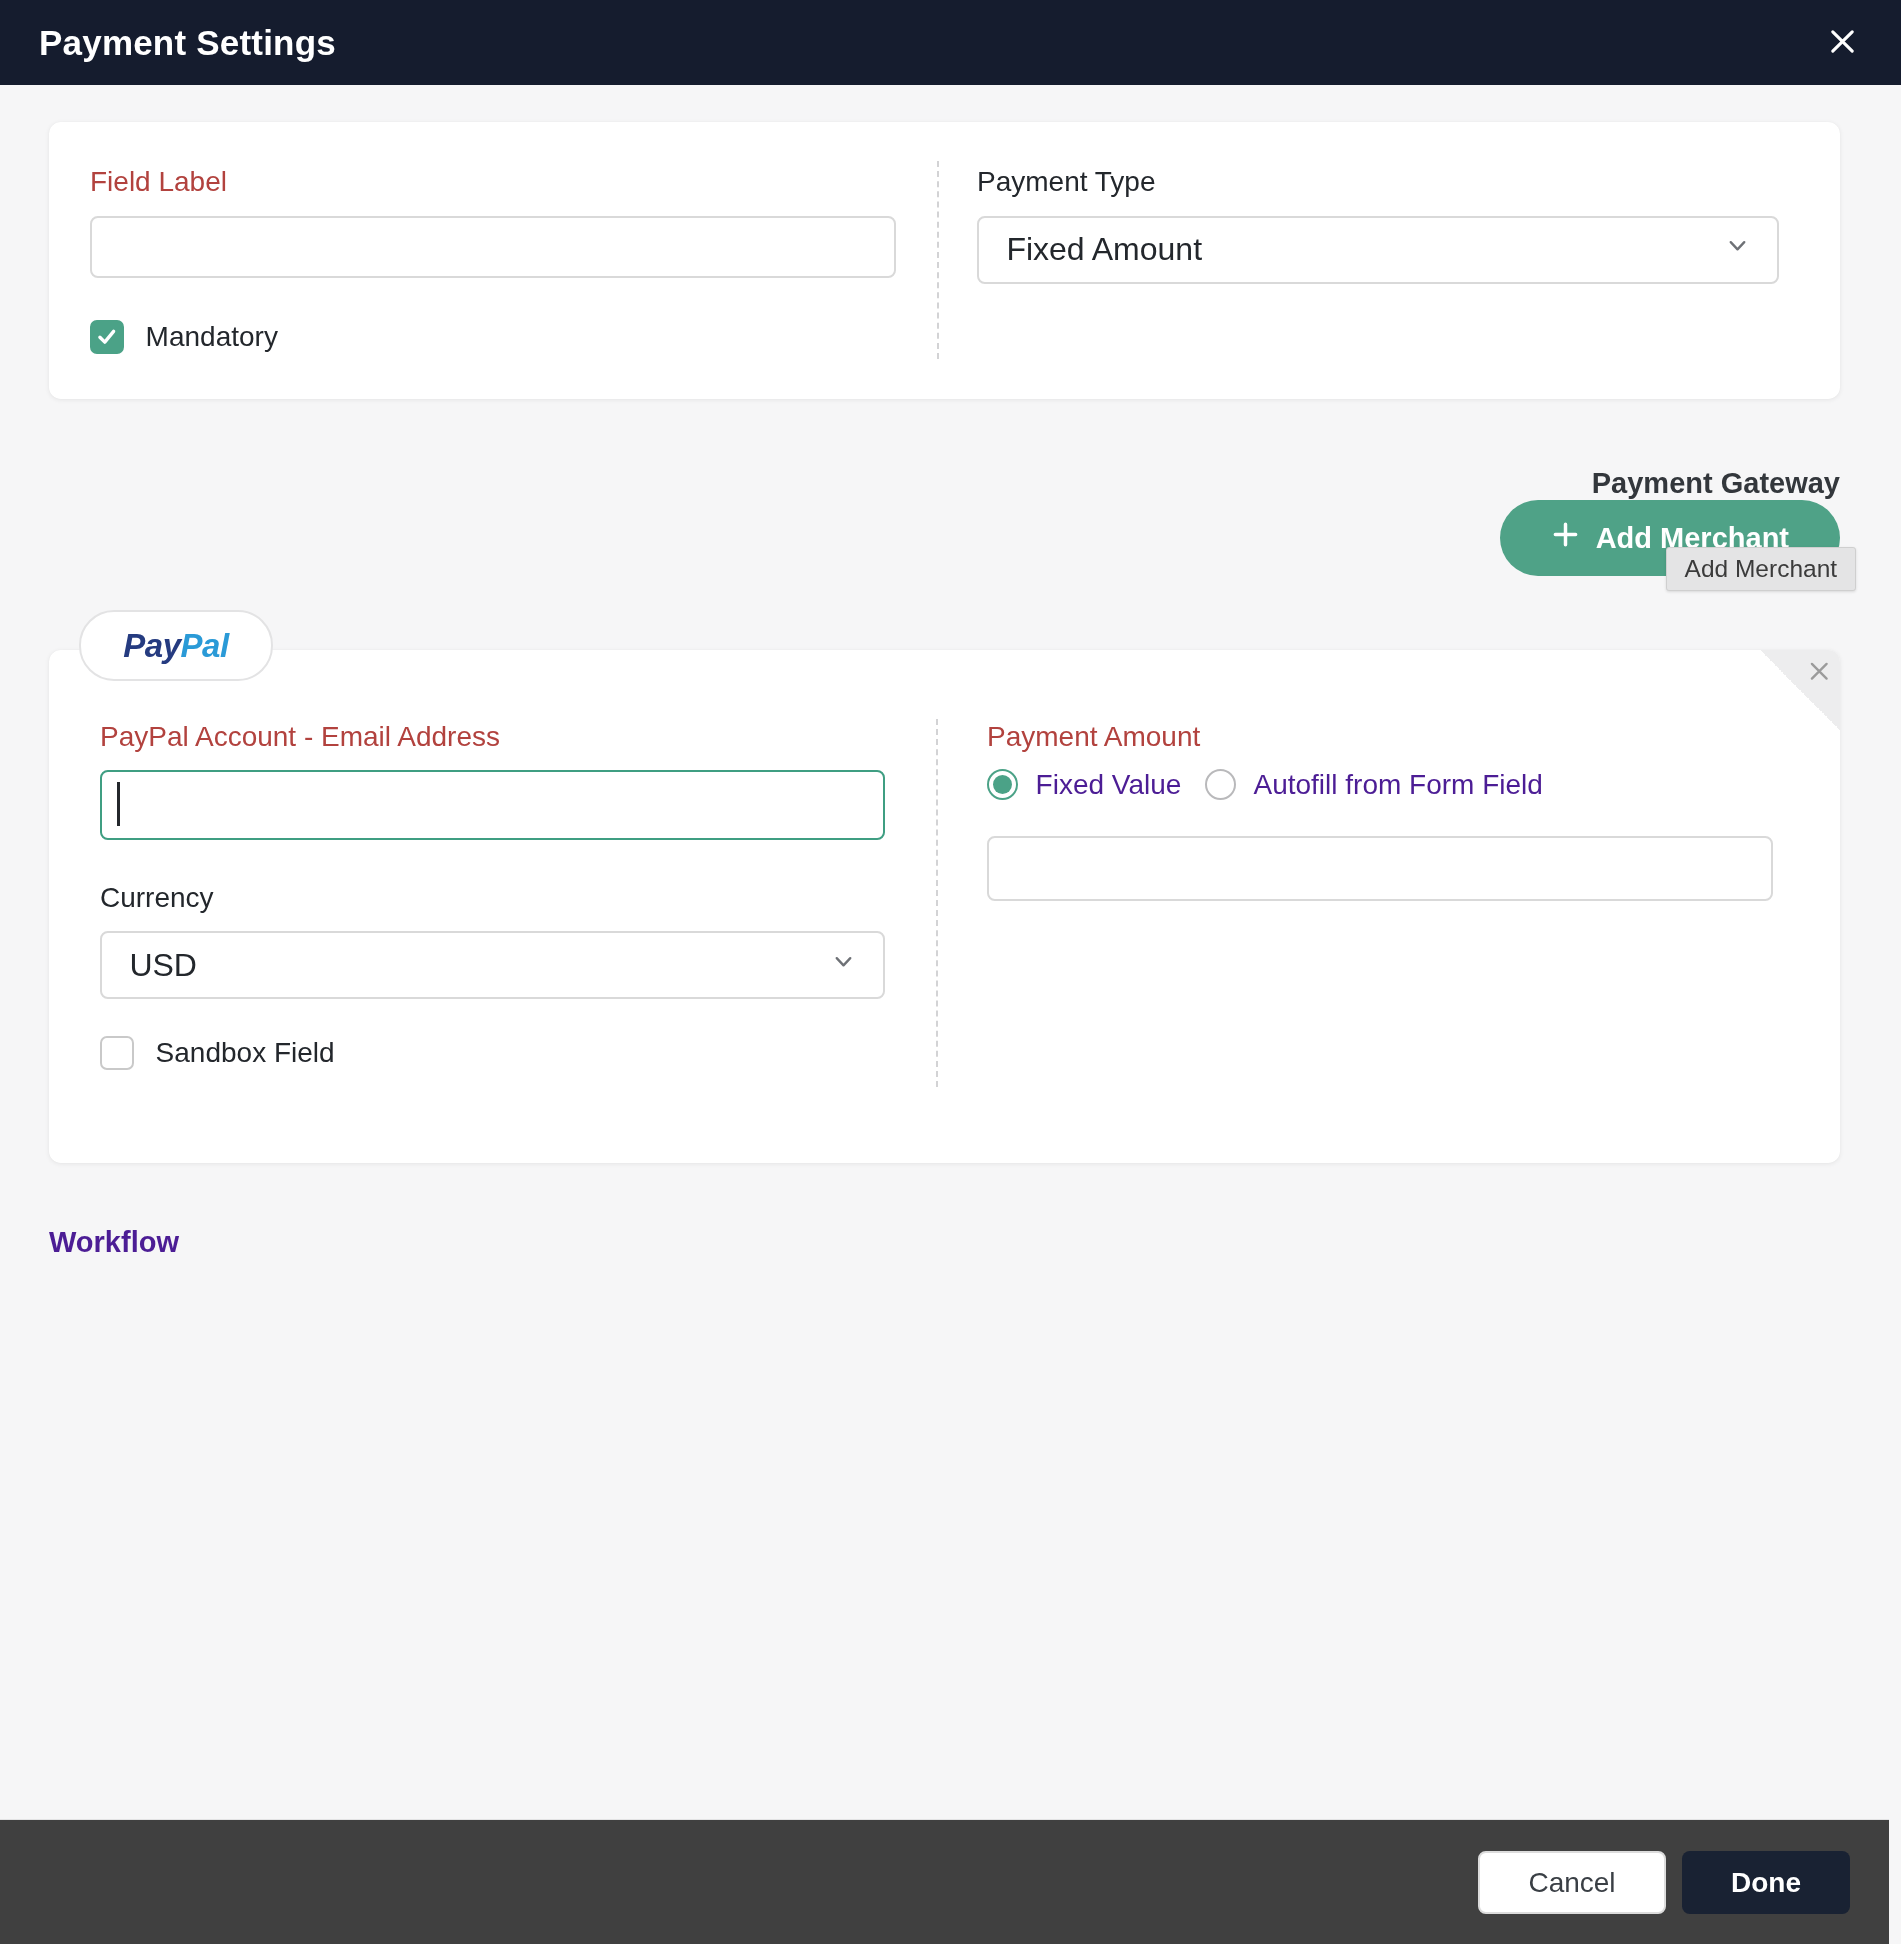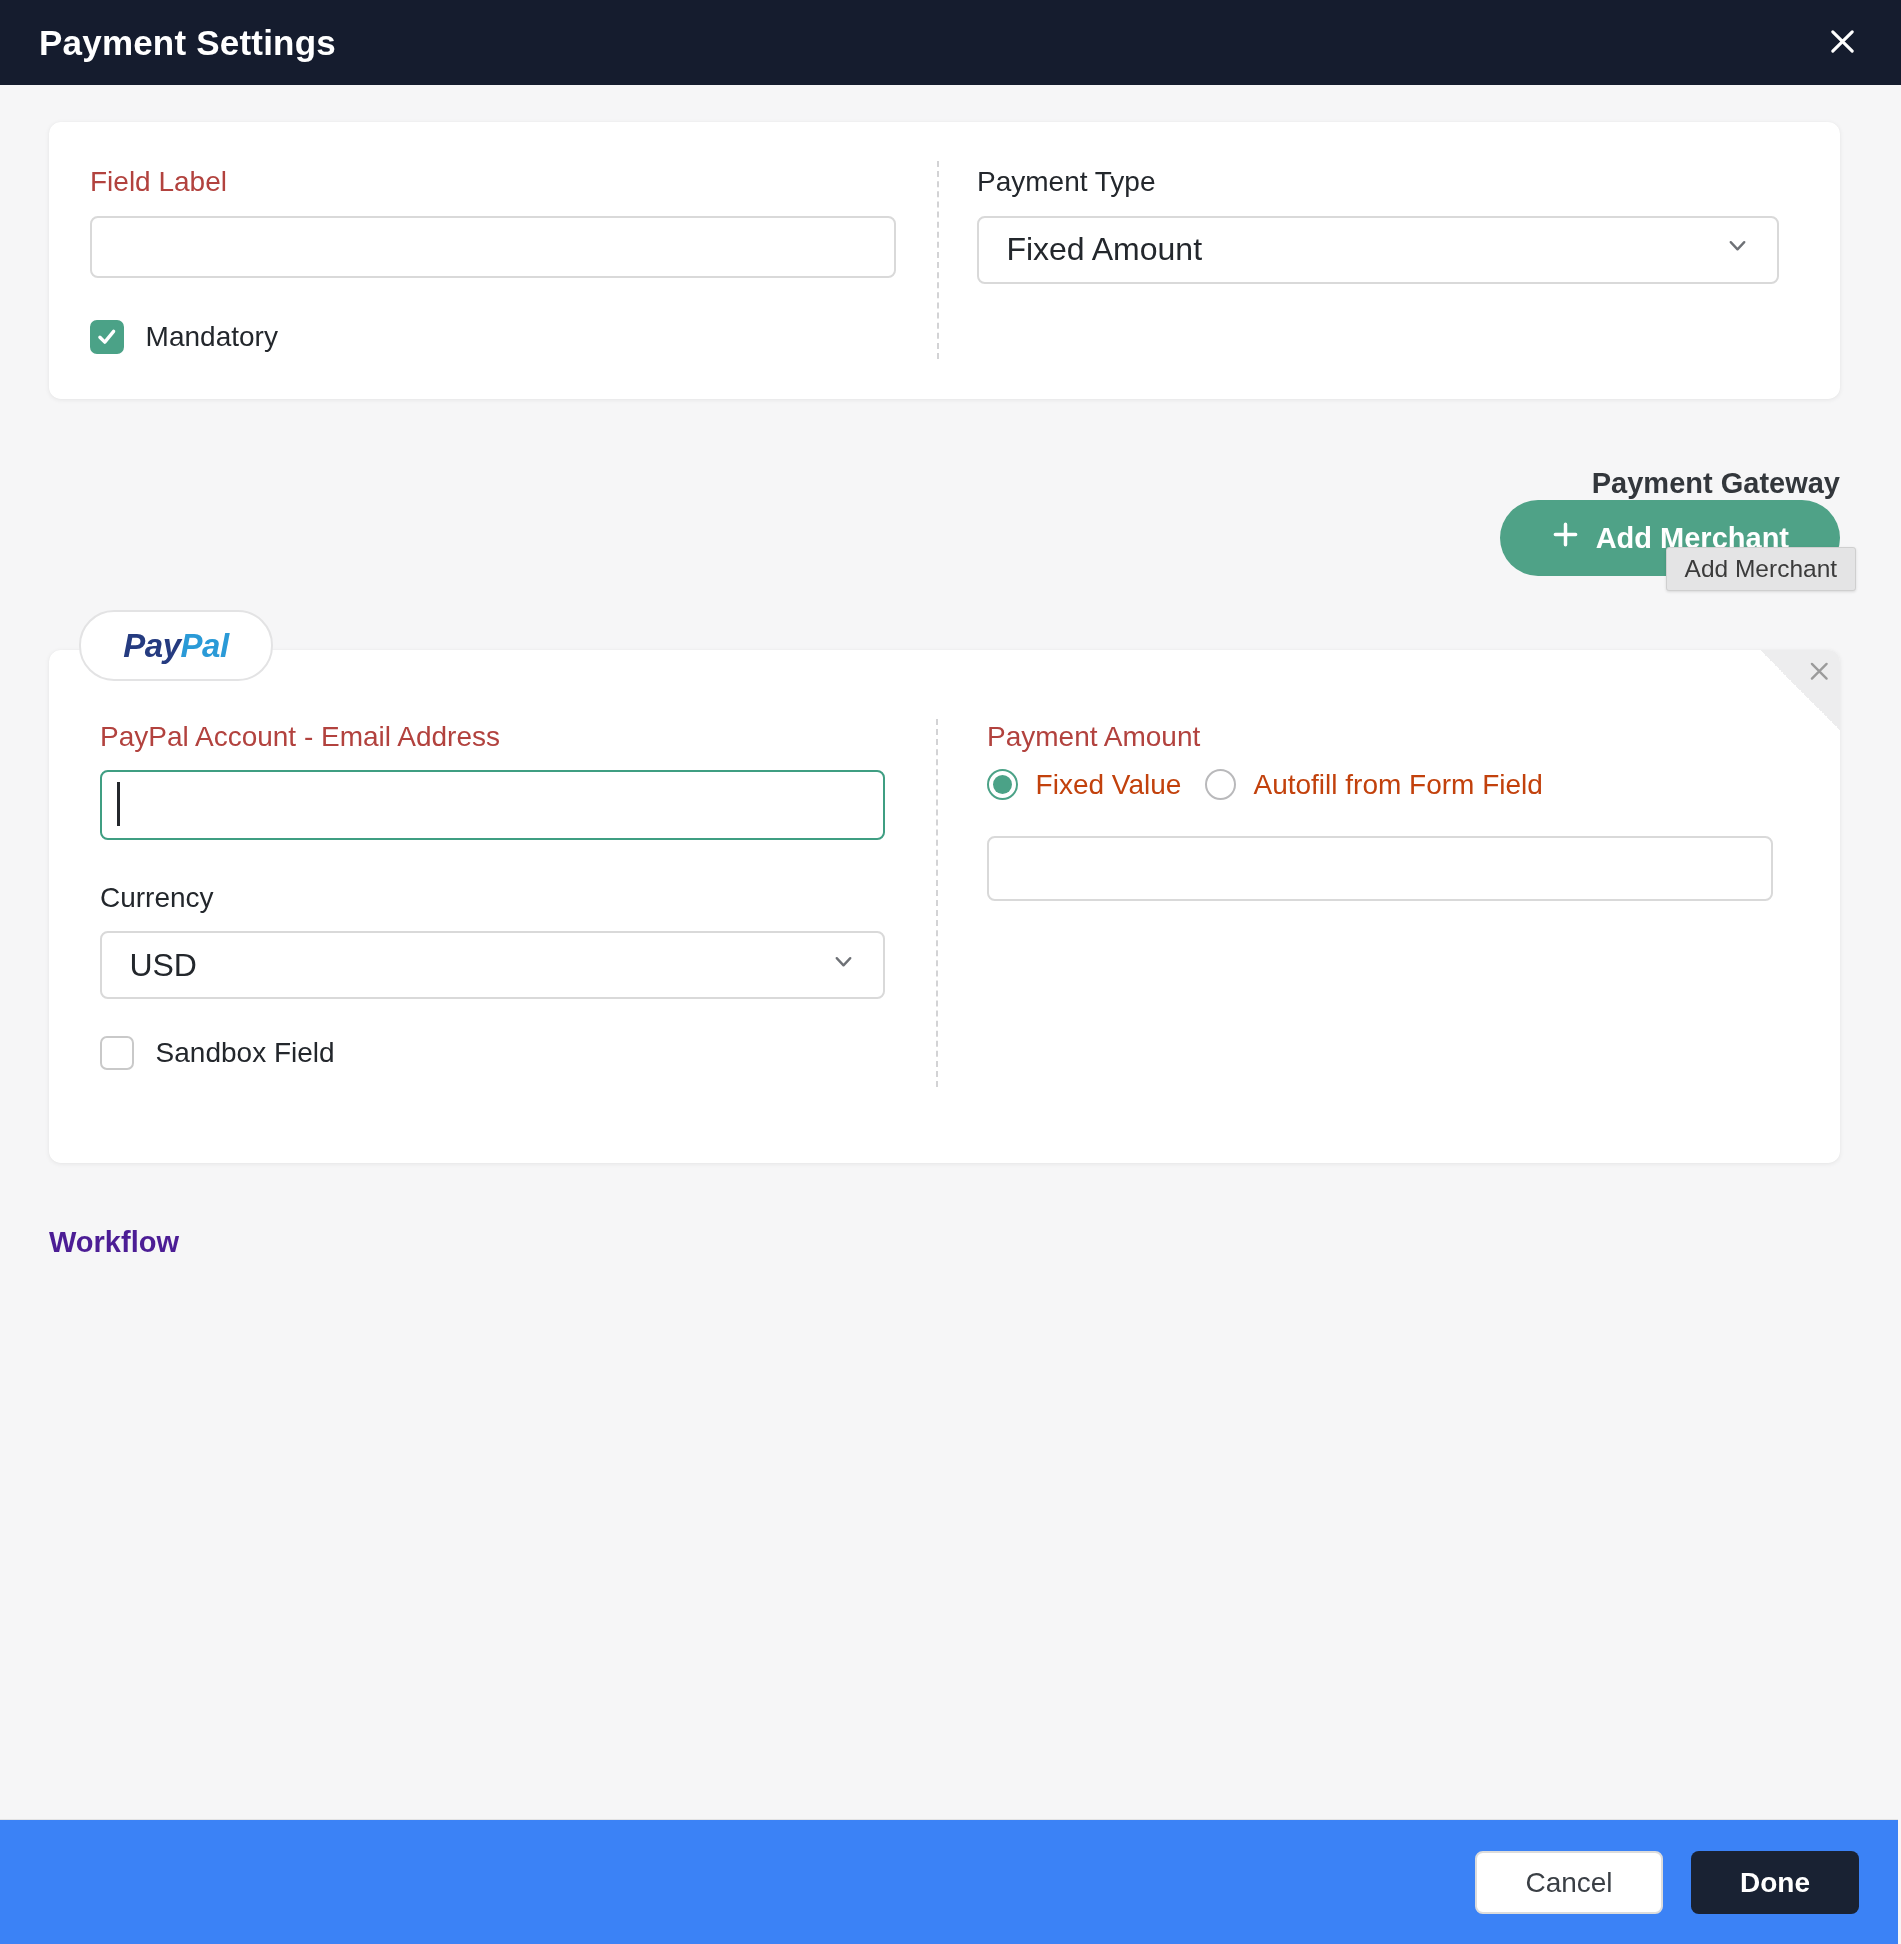--- a/index.html
+++ b/index.html
@@ -141,7 +141,7 @@
   .radio.checked::after {
     content: ''; position: absolute; inset: 3.9px; border-radius: 50%; background: #4ba287;
   }
-  .radio-label { font-size: 28px; color: #c2410c; margin-left: 17.6px; }
+  .radio-label { font-size: 28px; color: #4c1d95; margin-left: 17.6px; }
   .radio-gap { width: 23.5px; }
   .amount-input { margin-top: 35px; height: 65px; }
 

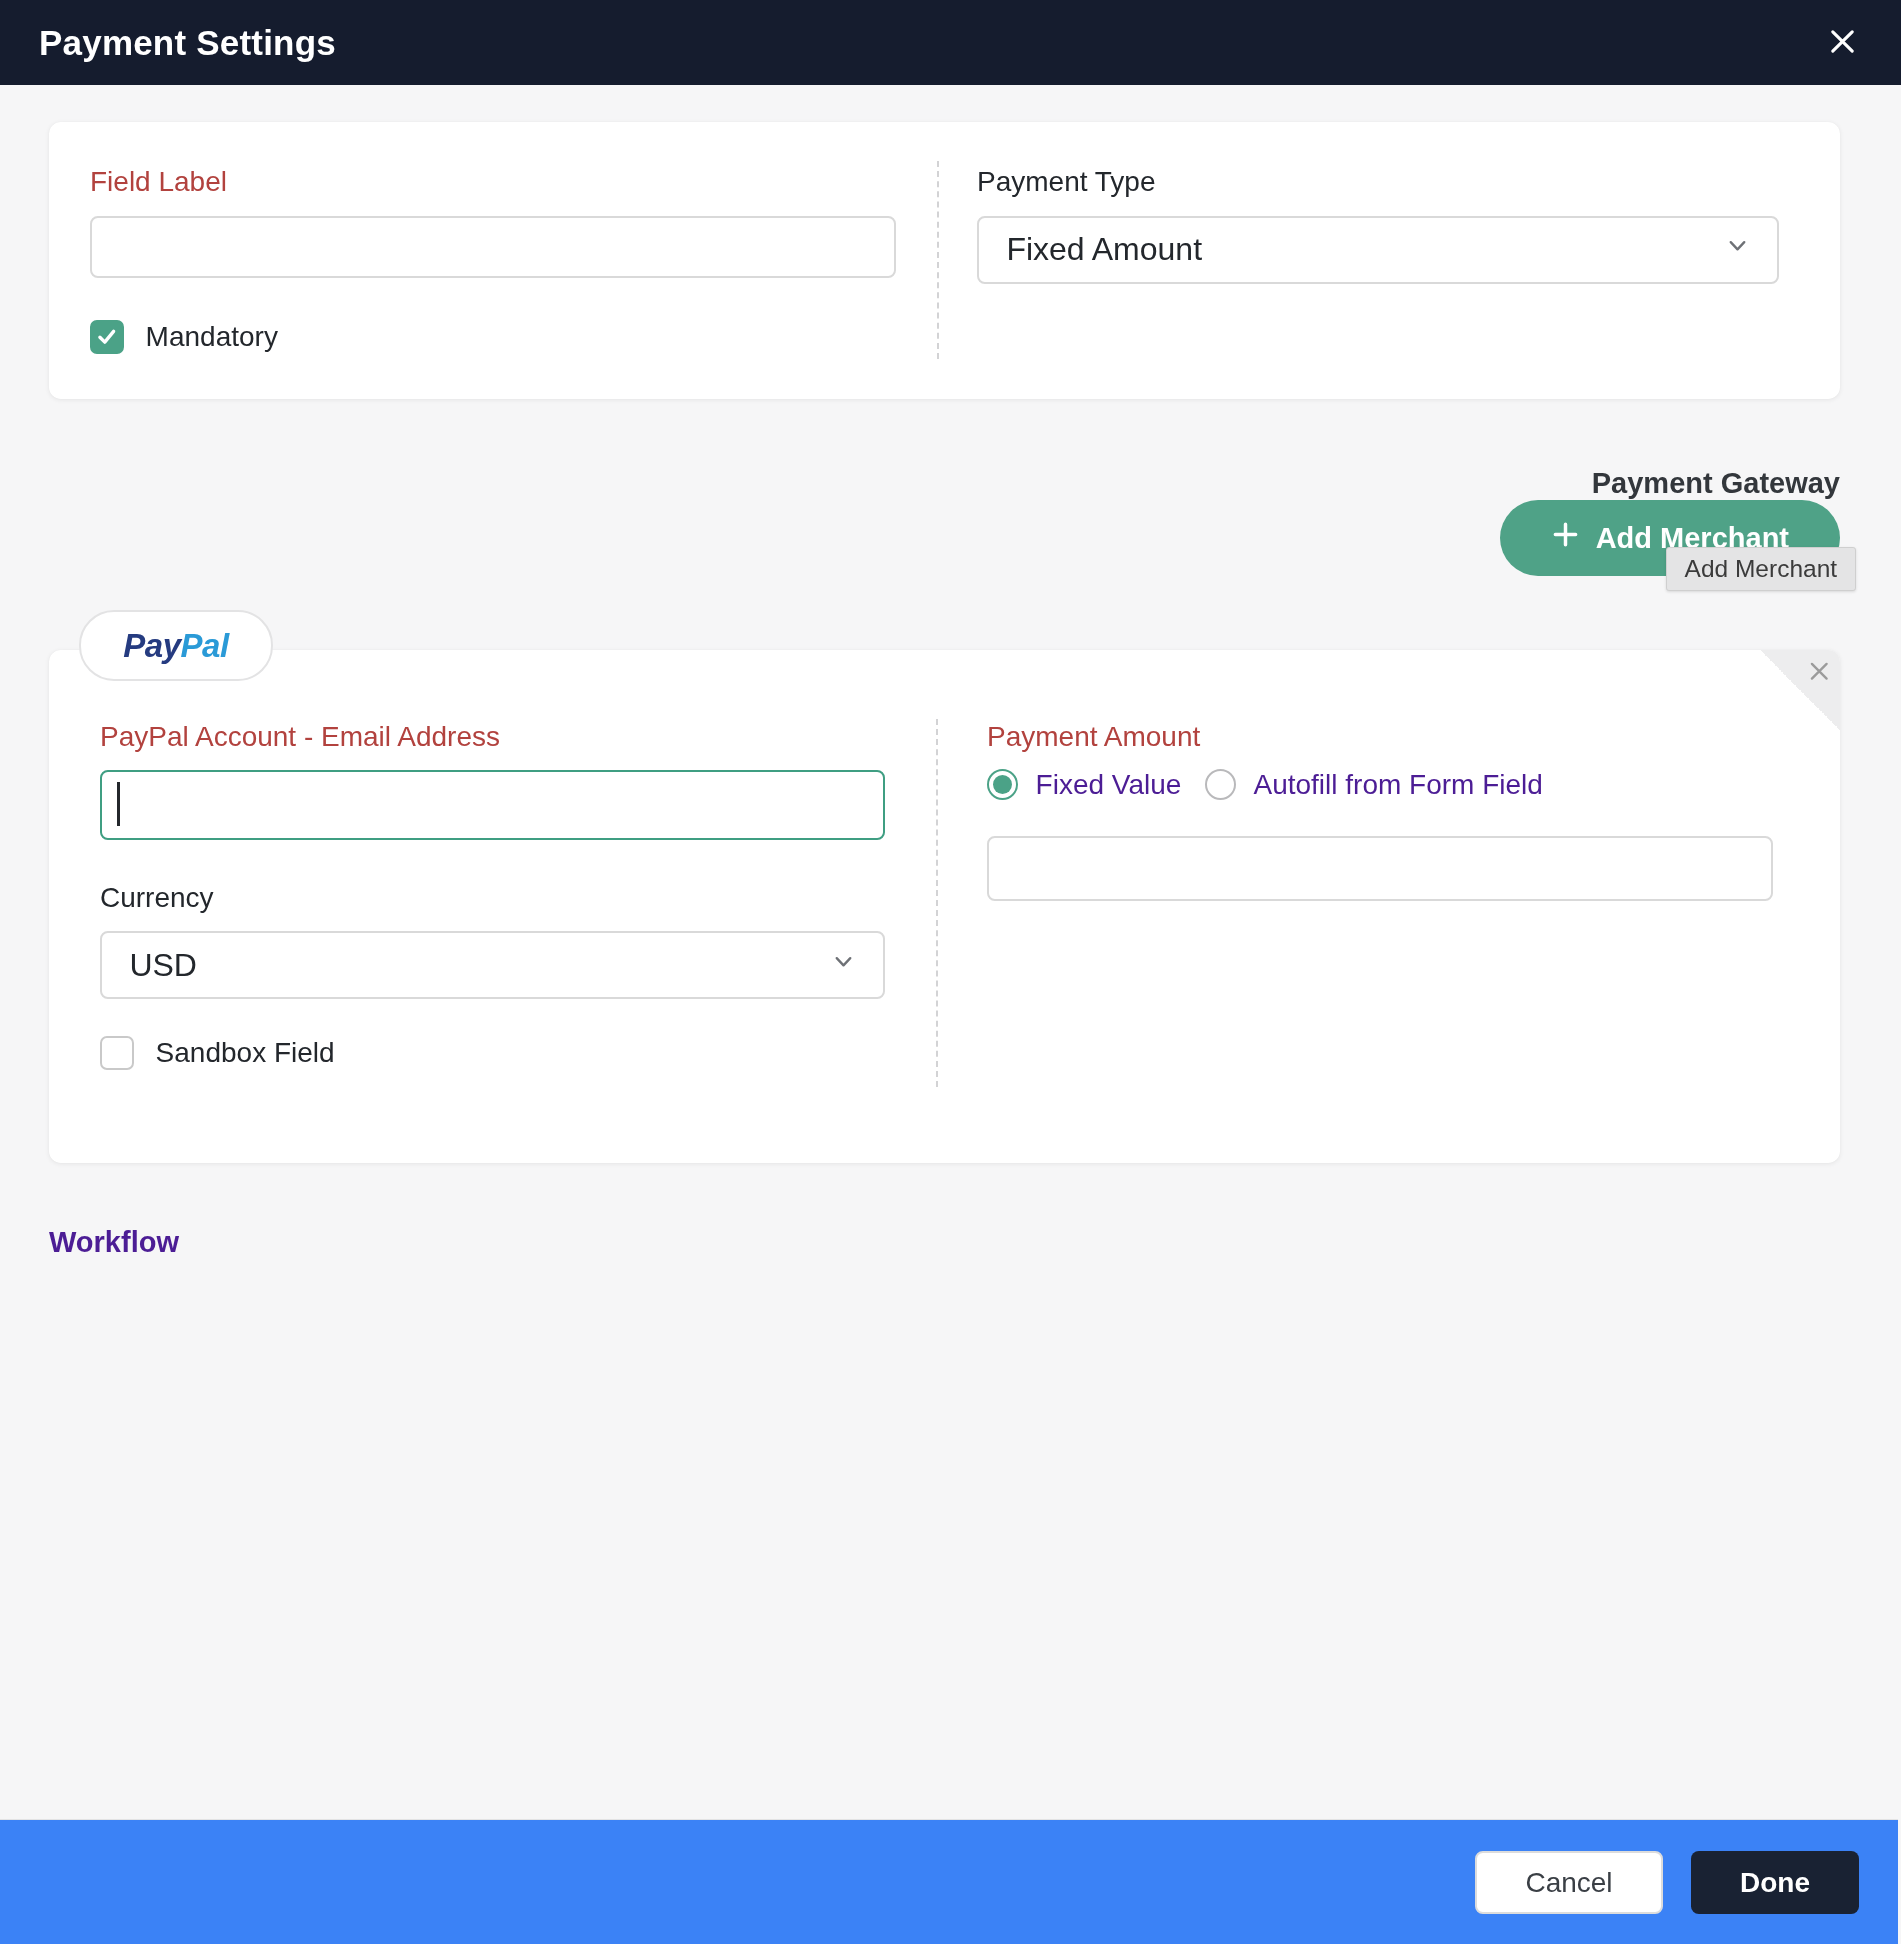--- a/index.html
+++ b/index.html
@@ -156,10 +156,10 @@
 
   
   .footer {
-    position: absolute; left: 0; right: 3px; bottom: 0; height: 126px;
-    background: #3b82f6; border-top: 1px solid #e3e3e4;
+    position: absolute; left: 0; right: 12px; bottom: 0; height: 126px;
+    background: #404040; border-top: 1px solid #e3e3e4;
     display: flex; align-items: center; justify-content: flex-end;
-    padding: 0 39px; gap: 28px;
+    padding: 0 39px; gap: 16px;
   }
   .btn { font-family: inherit; font-size: 28px; border-radius: 7.8px; cursor: pointer; height: 63px; }
   .btn-cancel { width: 188px; background: #ffffff; border: 2px solid #dcdcdc; color: #3a3f45; }

